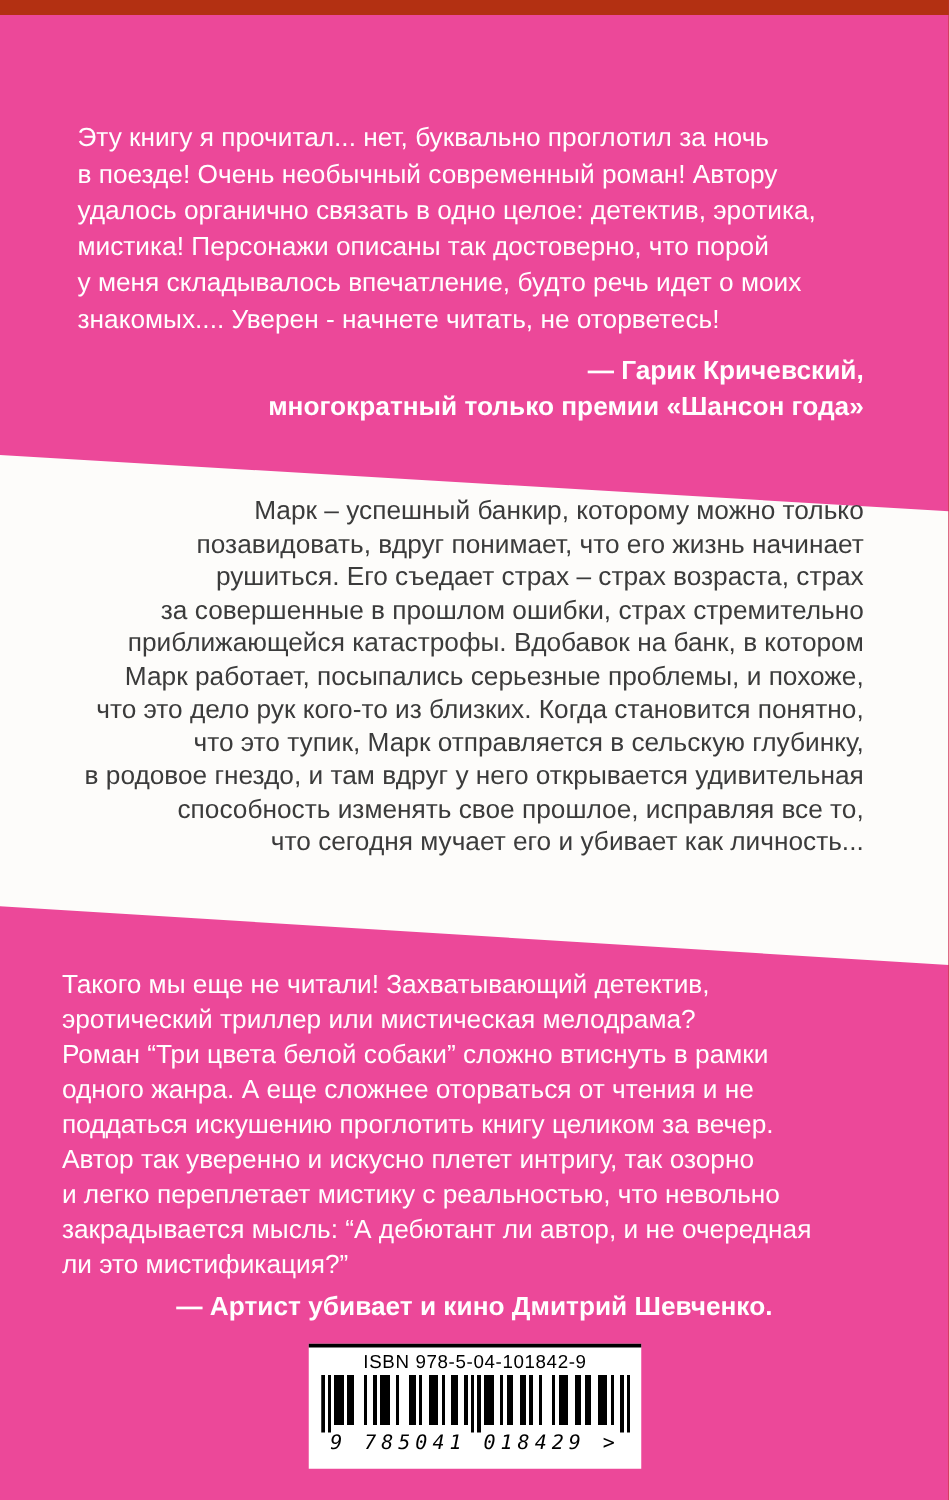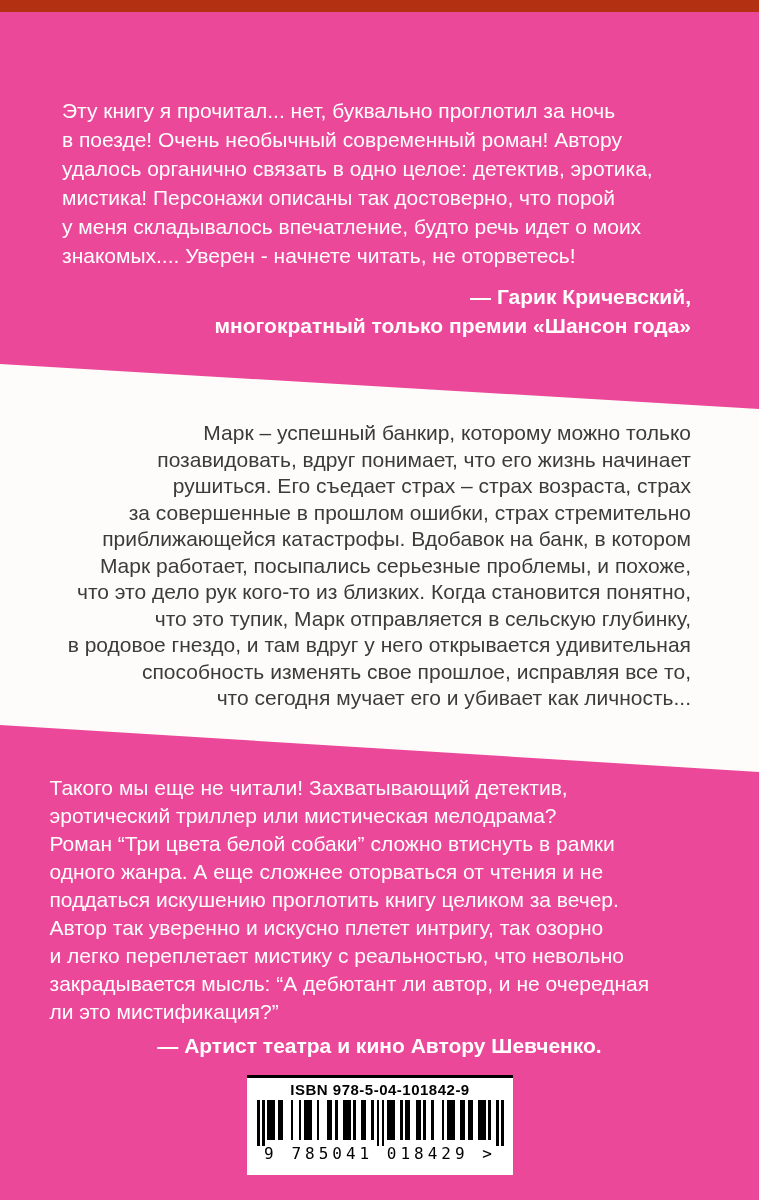--- a/index.html
+++ b/index.html
@@ -47,7 +47,7 @@
   .synopsis {
     position: absolute;
     right: 68px;
-    top: 408px;
+    top: 384px;
     width: 680px;
     text-align: right;
     color: #3b3b3b;

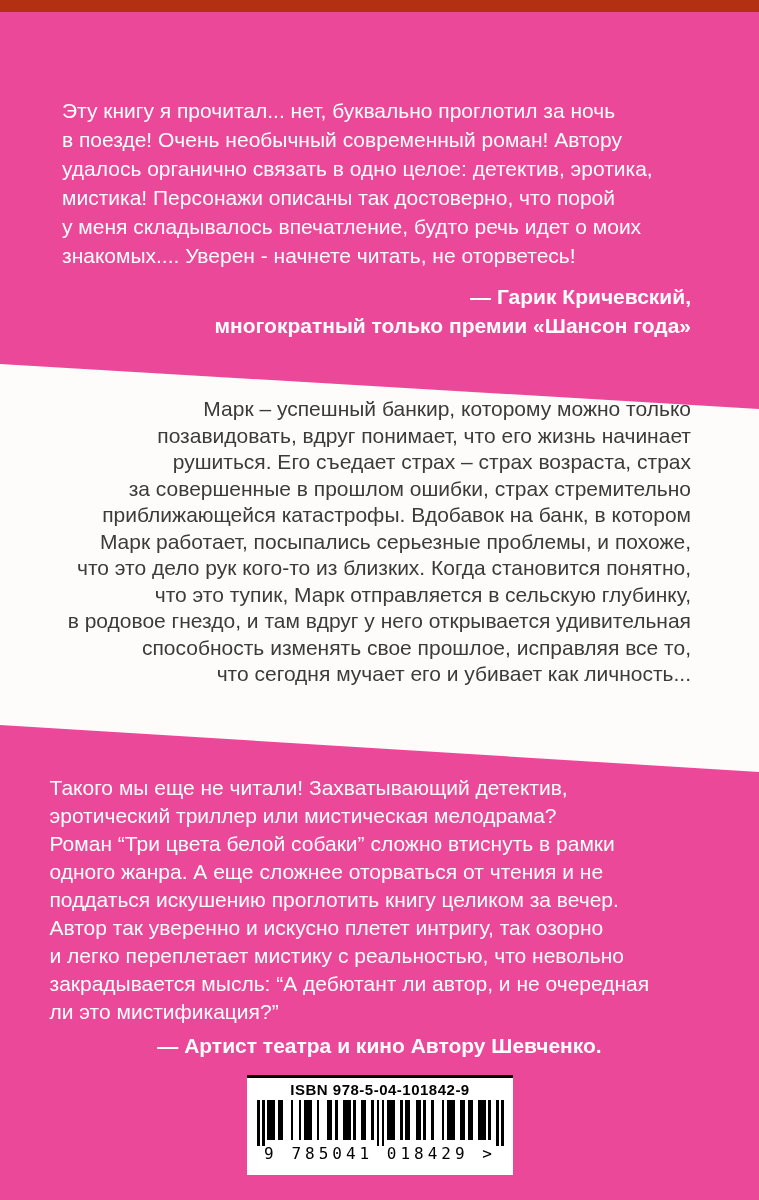--- a/index.html
+++ b/index.html
@@ -148,7 +148,7 @@
 закрадывается мысль: “А дебютант ли автор, и не очередная
 ли это мистификация?”</p>
 
-  <p class="attribution-bottom">— Артист театра и кино Автору Шевченко.</p>
+  <p class="attribution-bottom">— Артист убивает и кино Дмитрий Шевченко.</p>
 
   <div class="barcode-box">
     <div class="isbn">ISBN 978-5-04-101842-9</div>

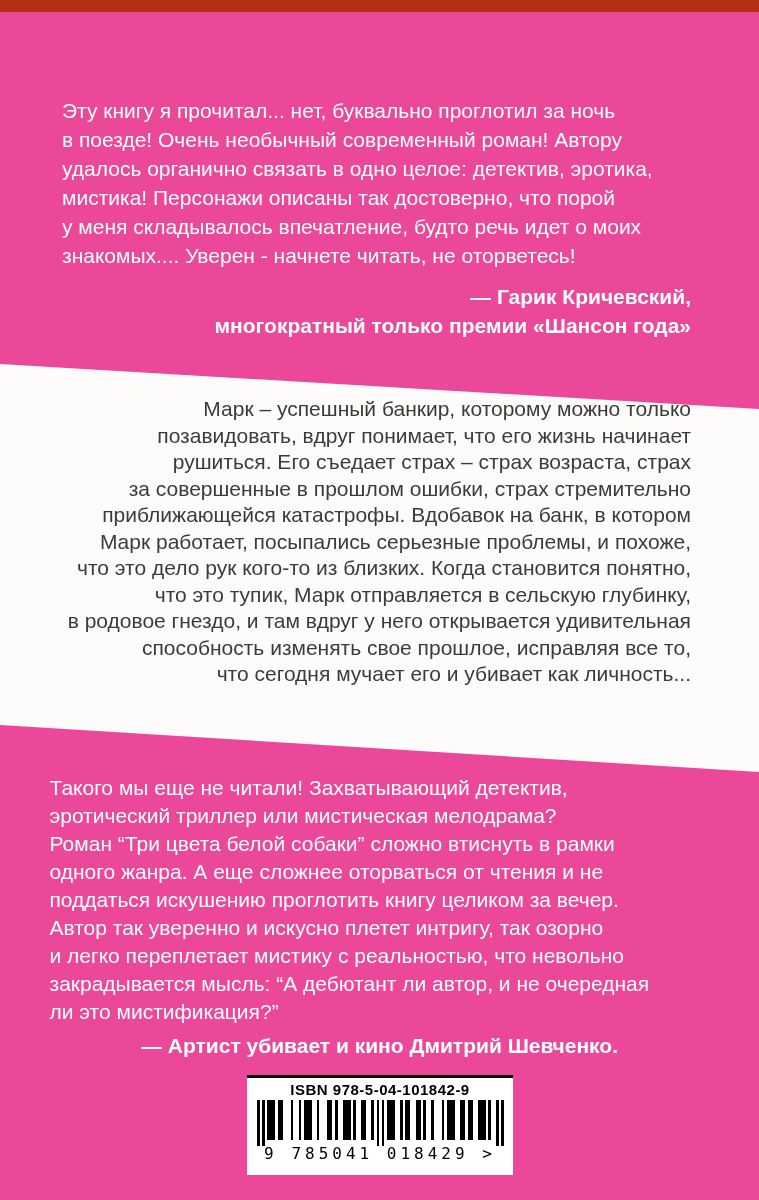--- a/index.html
+++ b/index.html
@@ -94,7 +94,7 @@
     color: #000000;
     margin-top: 3px;
     letter-spacing: 0.5px;
-    font-weight: bold;
+    font-weight: normal;
   }
   .bars {
     margin-top: 2px;

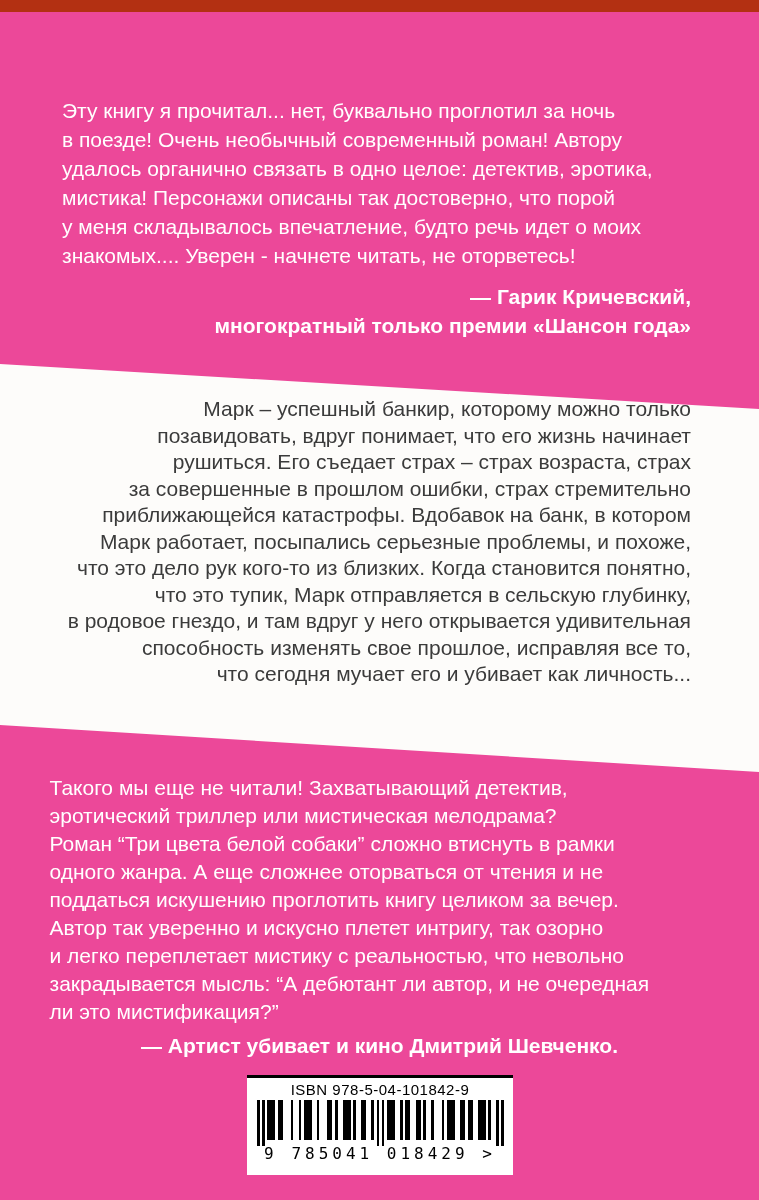--- a/index.html
+++ b/index.html
@@ -107,6 +107,7 @@
     letter-spacing: 4px;
     margin-top: -2px;
     font-family: "DejaVu Sans Mono", monospace;
+    font-style: italic;
   }
 </style>
 </head>

